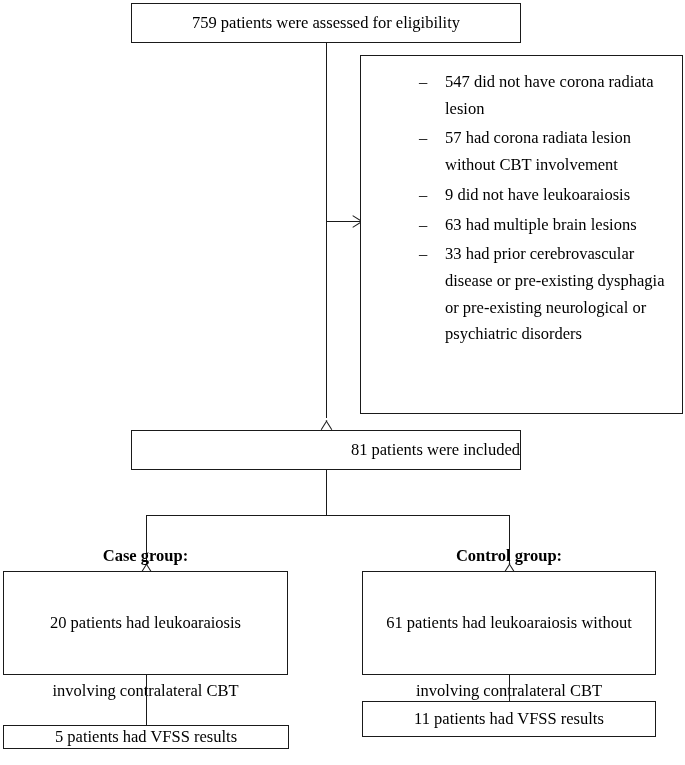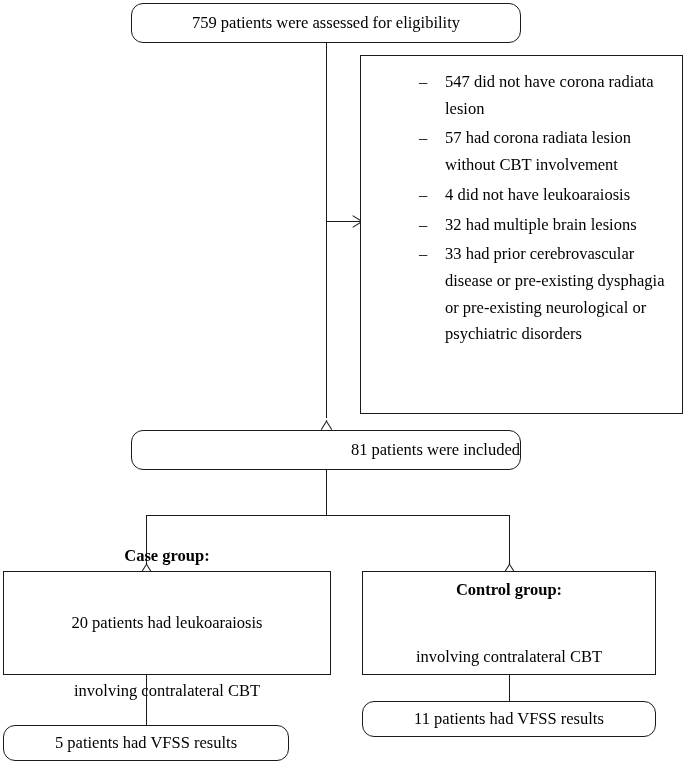--- a/index.html
+++ b/index.html
@@ -31,7 +31,6 @@
     display: flex;
     align-items: center;
     justify-content: center;
-    border-radius: 12px;
   }
   
   #box-assessed {

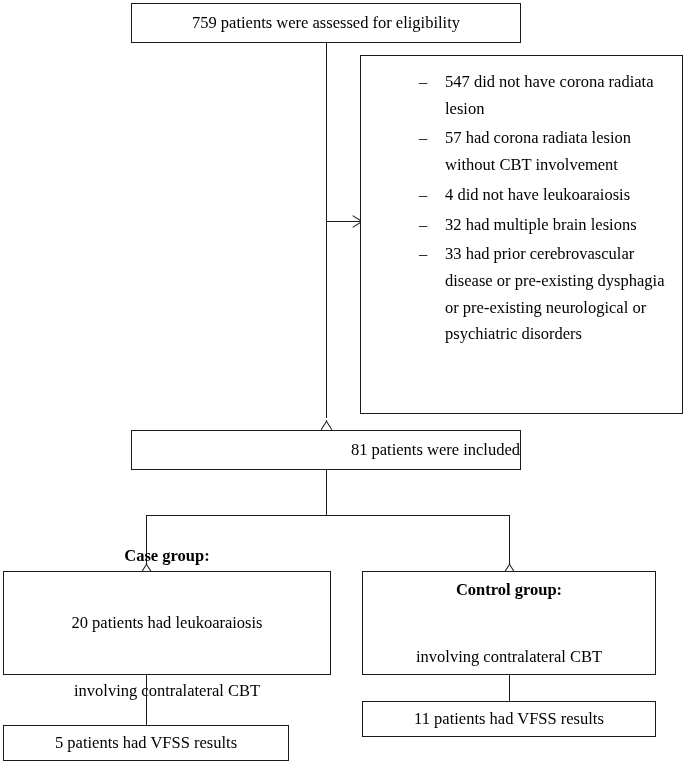--- a/index.html
+++ b/index.html
@@ -214,7 +214,7 @@
       </li>
       <li class="reason-item">
         <span class="reason-dash">–</span>
-        <span>4 did not have leukoaraiosis</span>
+        <span>9 did not have leukoaraiosis</span>
       </li>
       <li class="reason-item">
         <span class="reason-dash">–</span>

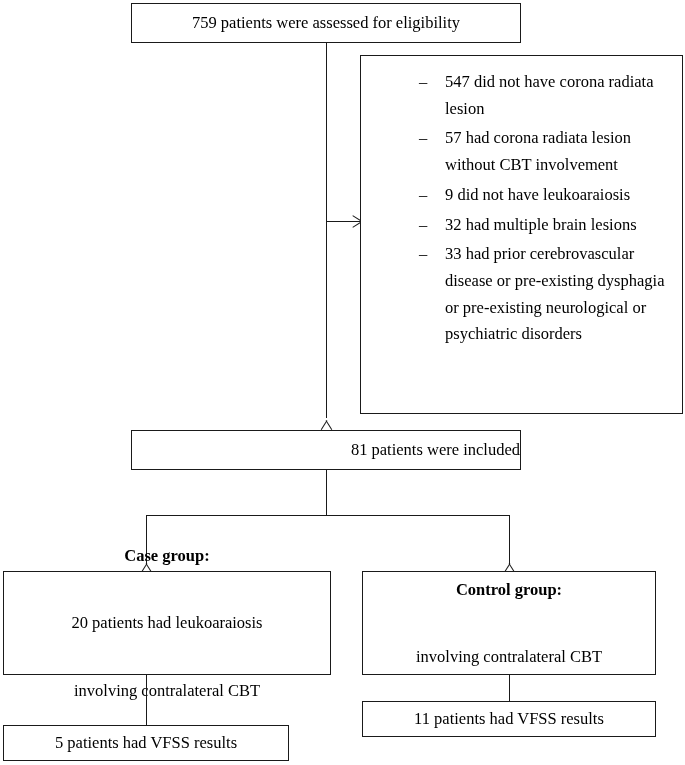--- a/index.html
+++ b/index.html
@@ -218,7 +218,7 @@
       </li>
       <li class="reason-item">
         <span class="reason-dash">–</span>
-        <span>32 had multiple brain lesions</span>
+        <span>63 had multiple brain lesions</span>
       </li>
       <li class="reason-item">
         <span class="reason-dash">–</span>

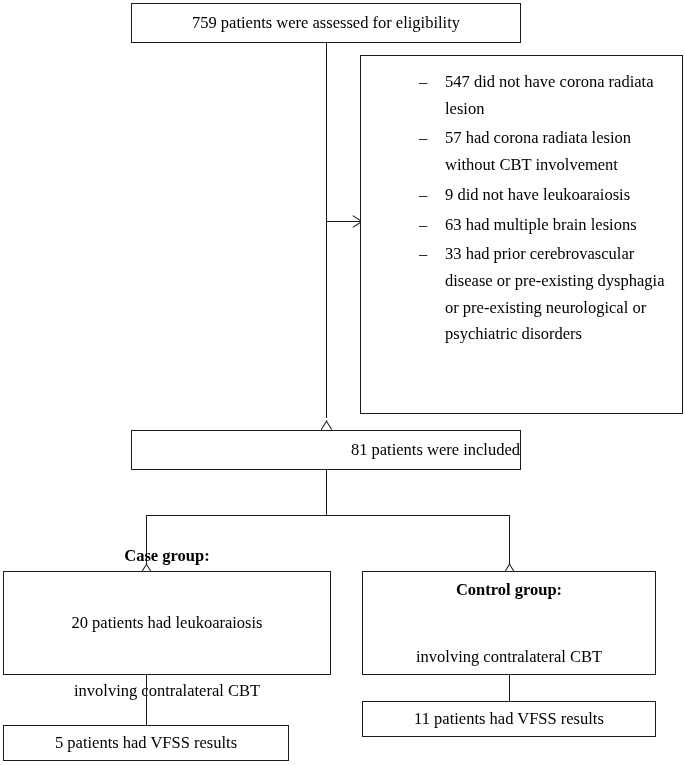--- a/index.html
+++ b/index.html
@@ -83,7 +83,7 @@
   #box-case {
     left: 3px;
     top: 571px;
-    width: 328px;
+    width: 285px;
     height: 104px;
     padding: 8px 6px;
     display: flex;

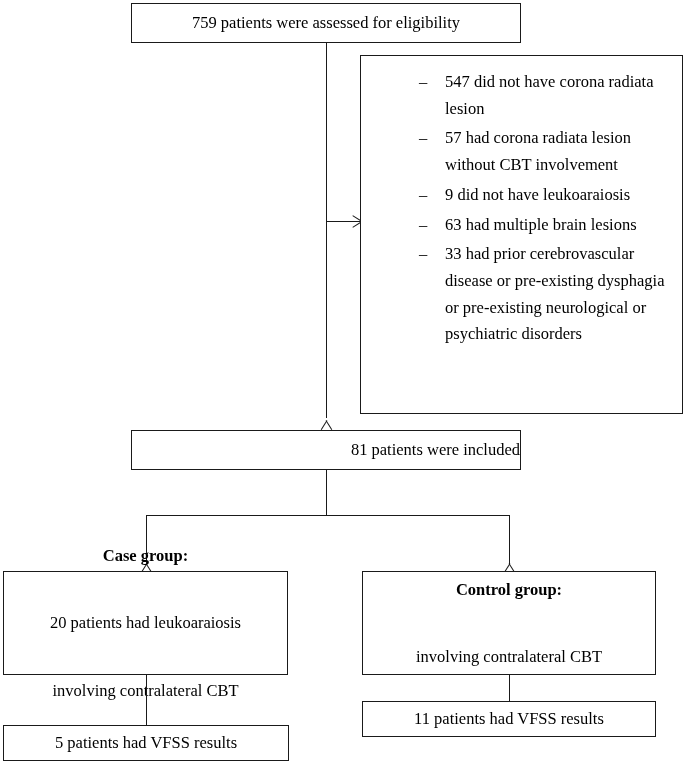--- a/index.html
+++ b/index.html
@@ -246,6 +246,7 @@
 
   <div class="box" id="box-control">
     <div class="group-title">Control group:</div>
+    <div class="group-line">61 patients had leukoaraiosis without</div>
     <div class="group-line">involving contralateral CBT</div>
   </div>
 

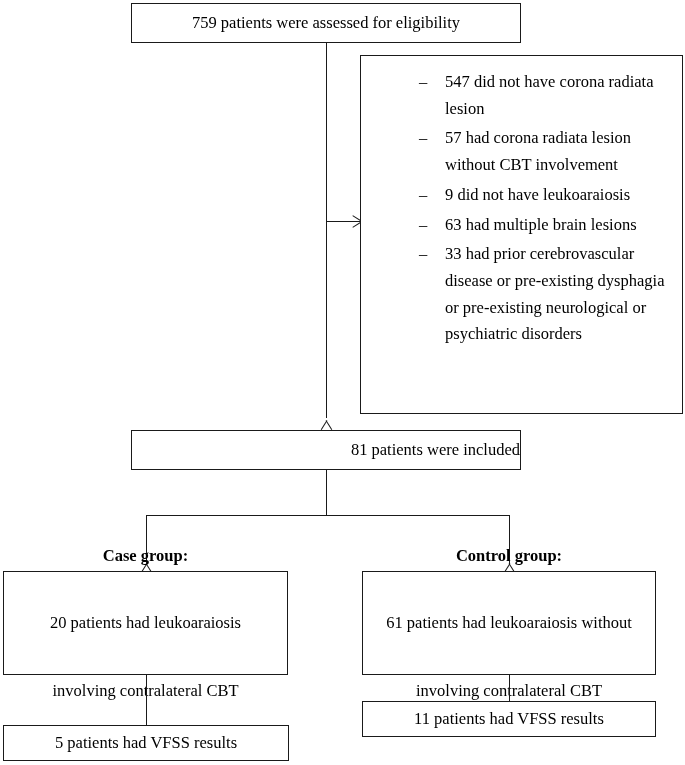--- a/index.html
+++ b/index.html
@@ -119,7 +119,7 @@
     left: 3px;
     top: 725px;
     width: 286px;
-    height: 36px;
+    height: 24px;
   }
   #box-vfss-control {
     left: 362px;

